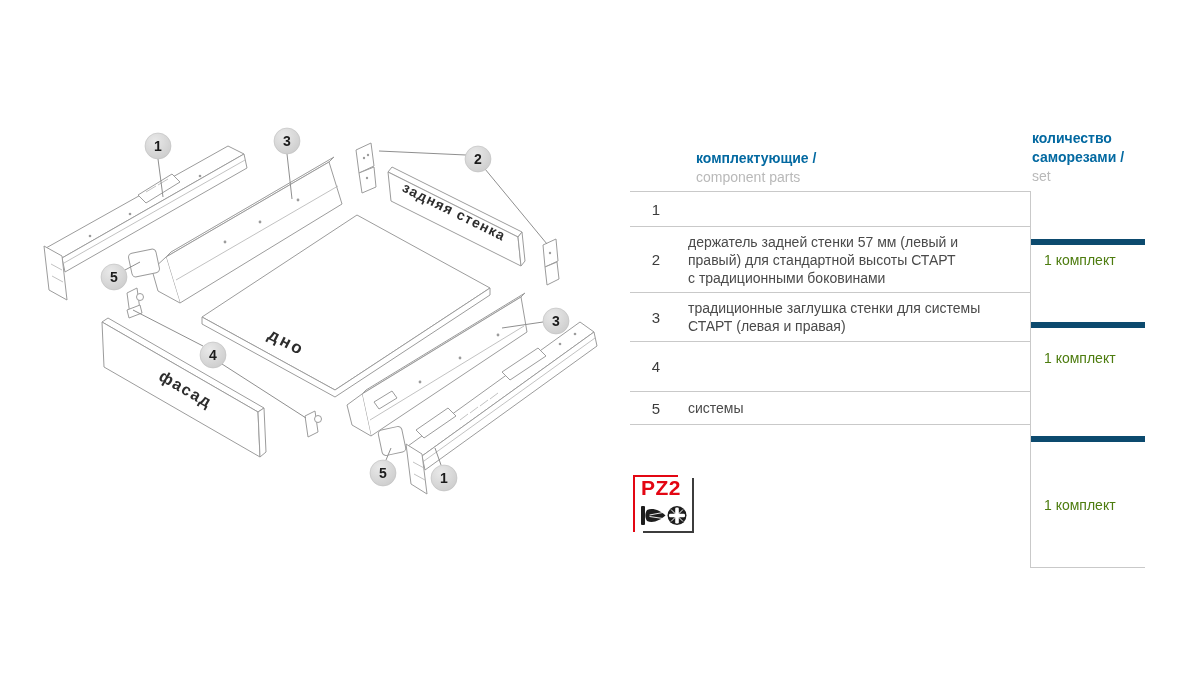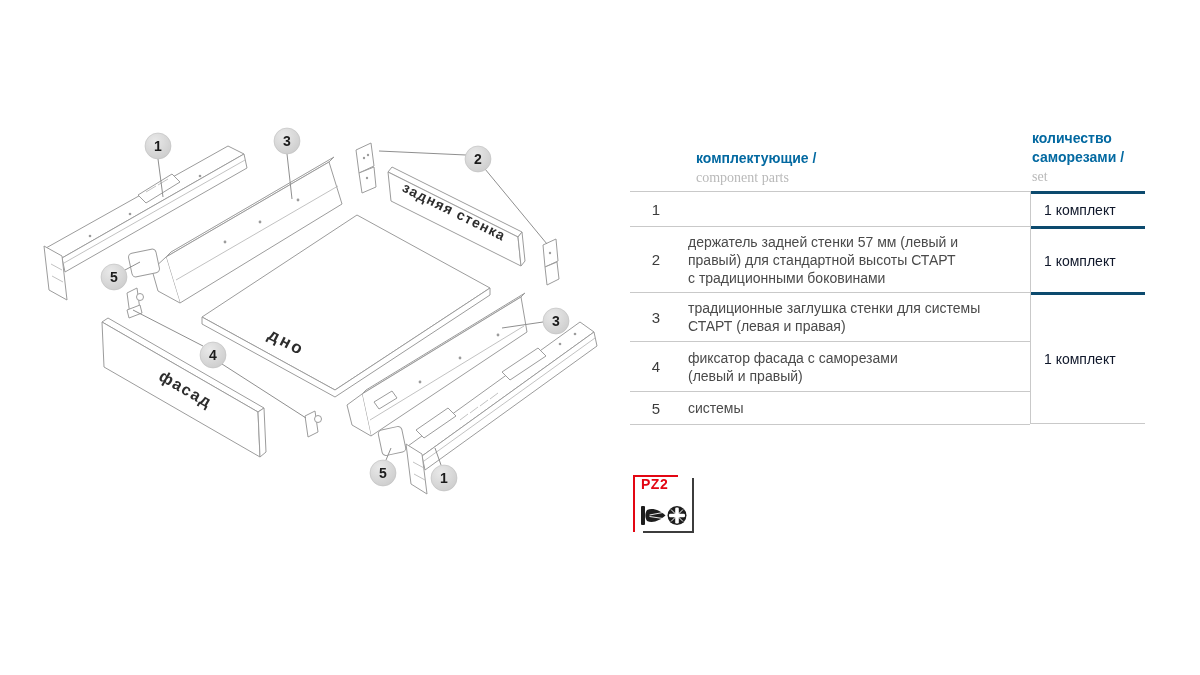--- a/index.html
+++ b/index.html
@@ -21,7 +21,7 @@
   .th-left{position:absolute;left:58px;top:24px;margin-left:8px;}
   .th-right{position:absolute;left:402px;top:4px;}
   .red-h{color:#0369a1;font-weight:bold;font-size:14px;line-height:19px;}
-  .gray-h{color:#b9b9b9;font-size:14px;line-height:19px;font-family:Liberation Serif, serif;}
+  .gray-h{color:#b9b9b9;font-size:14px;line-height:19px;}
   .rows{position:absolute;left:0;top:66px;width:400px;border-bottom:1px solid #c9c9c9;}
   .row{display:flex;align-items:center;border-top:1px solid #c9c9c9;box-sizing:border-box;}
   .row .num{width:52px;text-align:center;font-size:15px;color:#3c3c3c;}

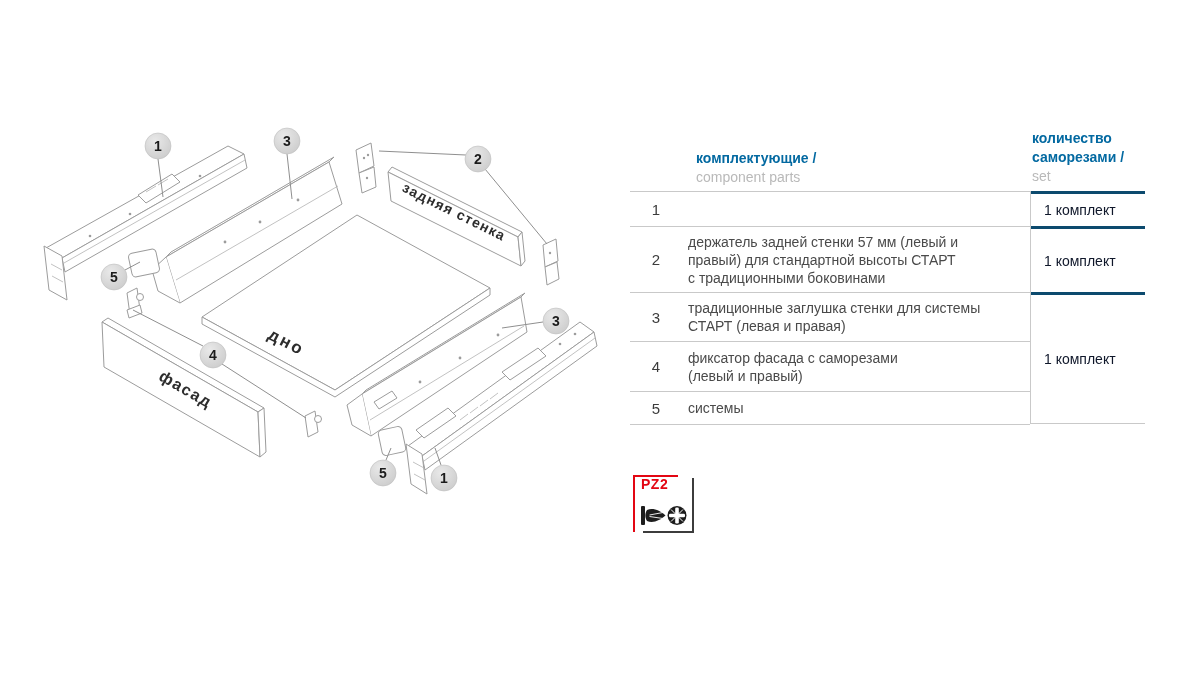--- a/index.html
+++ b/index.html
@@ -29,8 +29,8 @@
              line-height:18px;white-space:pre-line;}
   .r1{height:35px}.r2{height:66px}.r3{height:49px}.r4{height:50px}.r5{height:33px}
   .qtycol{position:absolute;left:400px;top:66px;width:114px;border-left:1px solid #c9c9c9;}
-  .qcell{display:flex;align-items:center;padding-left:13px;font-size:14px;color:#0f172a;
-         border-top:3px solid #0c4a6e;box-sizing:border-box;}
+  .qcell{display:flex;align-items:center;padding-left:13px;font-size:14px;color:#4d7c0f;
+         border-top:6px solid #0c4a6e;box-sizing:border-box;margin-top:48px;}
   .qc1{height:35px}.qc2{height:66px}.qc3{height:132px;border-bottom:1px solid #c9c9c9;}
   
   .pz{position:absolute;left:630px;top:471px;width:66px;height:66px;}

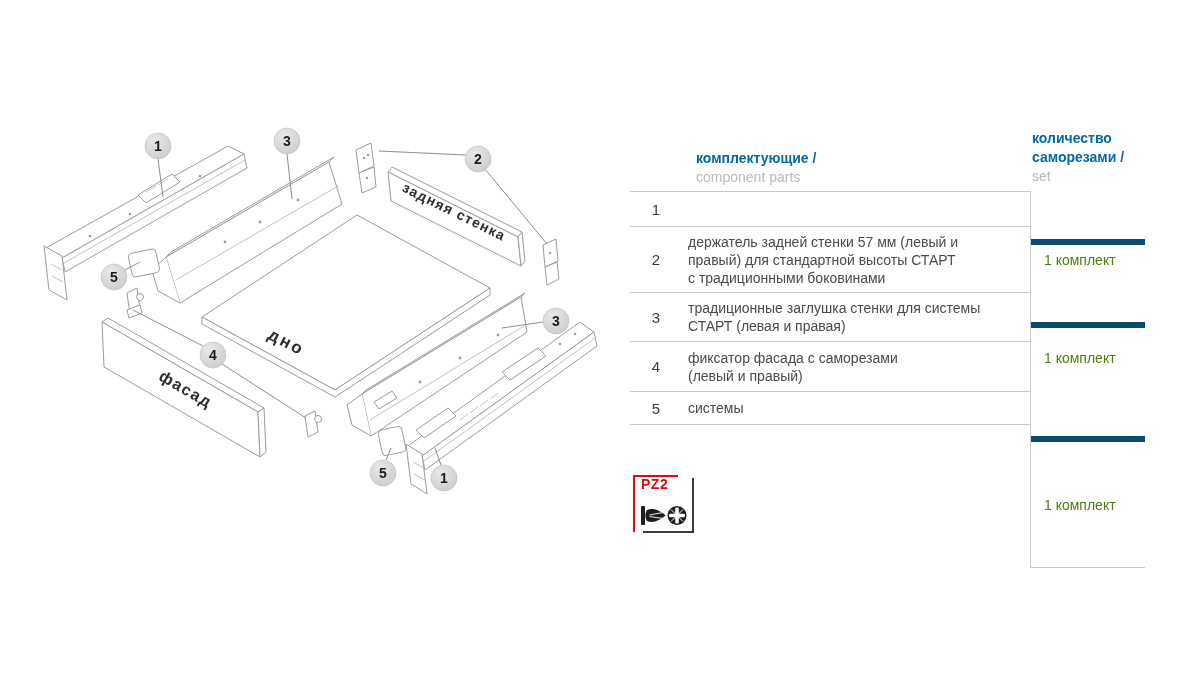--- a/index.html
+++ b/index.html
@@ -235,8 +235,6 @@
       </div>
       <div class="row r4">
         <div class="num">4</div>
-        <div class="desc">фиксатор фасада с саморезами
-(левый и правый)</div>
       </div>
       <div class="row r5">
         <div class="num">5</div>

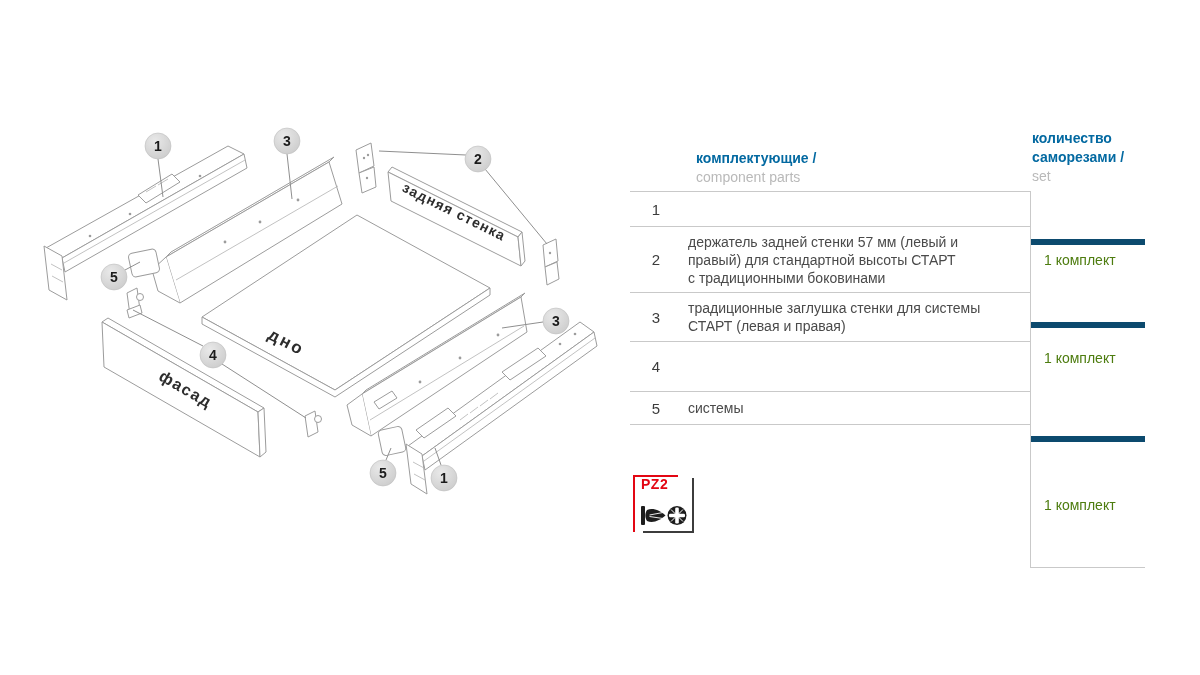--- a/index.html
+++ b/index.html
@@ -39,7 +39,7 @@
   .pz-dark{position:absolute;right:2px;top:7px;width:49px;height:53px;
           border-right:2.5px solid #3c3c3c;border-bottom:2.5px solid #3c3c3c;}
   .pz-label{position:absolute;left:11px;top:5px;color:#e30613;font-weight:bold;
-          font-size:14px;letter-spacing:0.5px;}
+          font-size:21px;letter-spacing:0.5px;}
   .pz-icon{position:absolute;left:10px;top:32px;}
 </style>
 </head>

